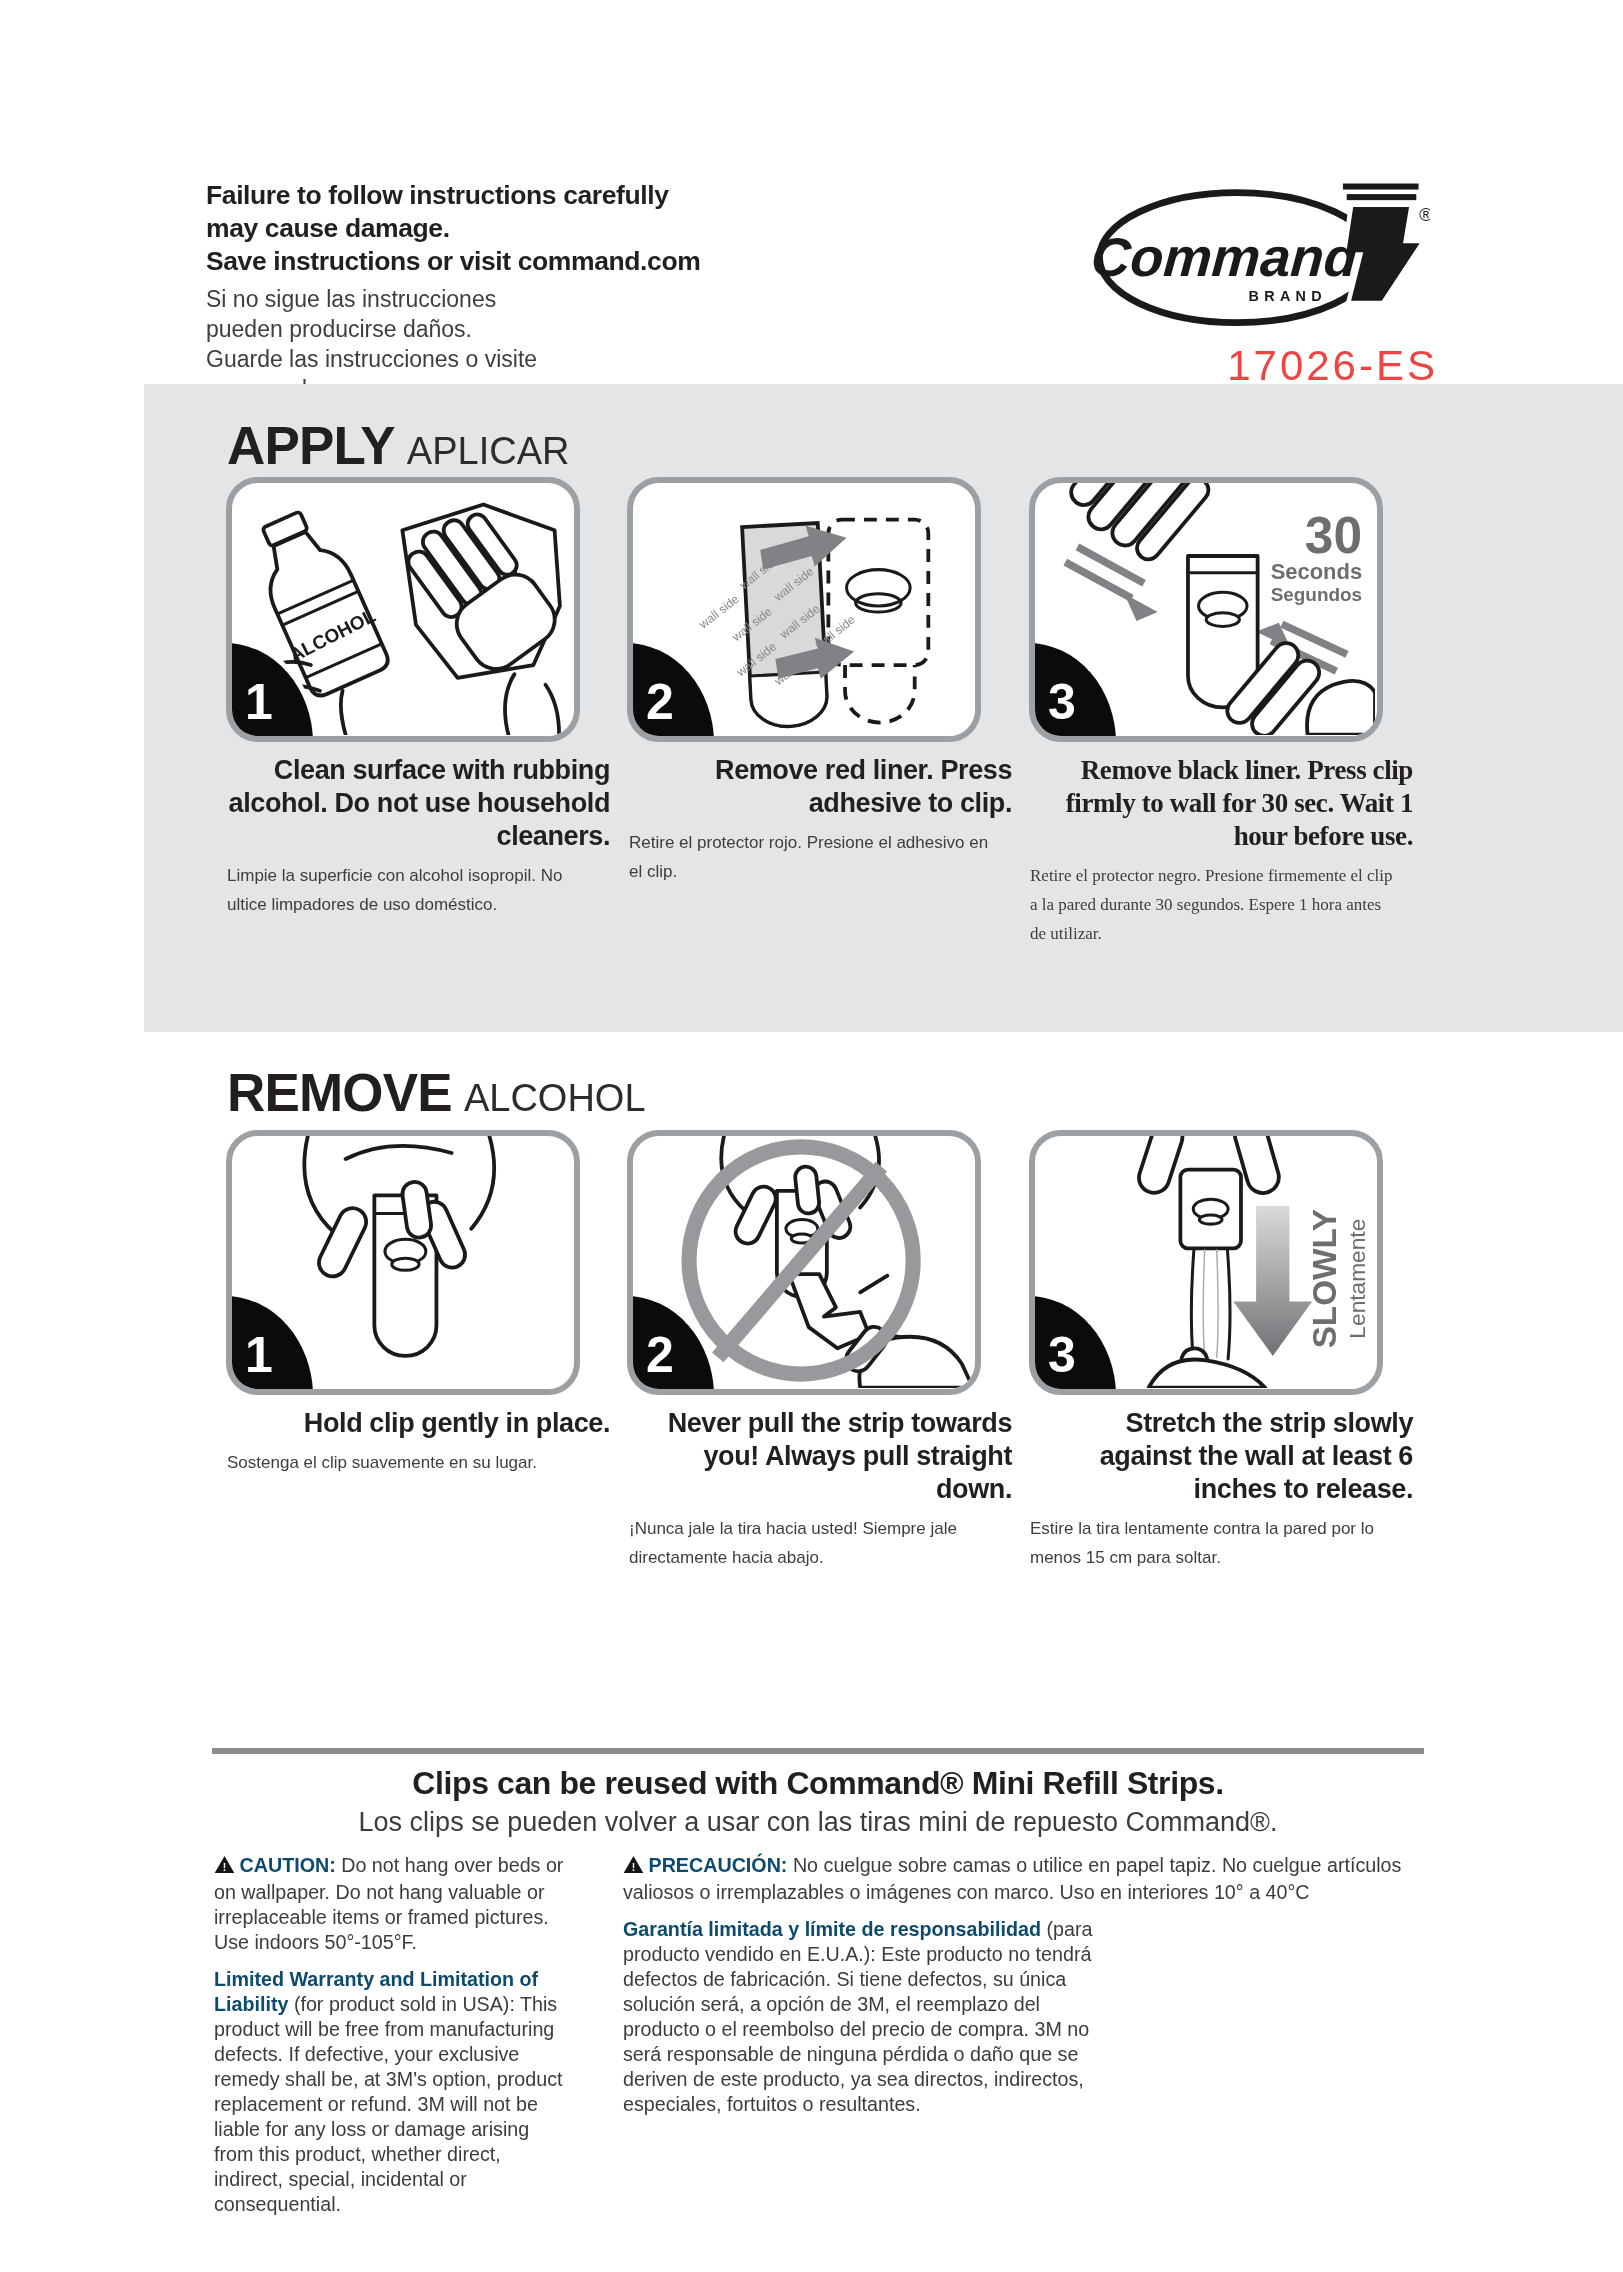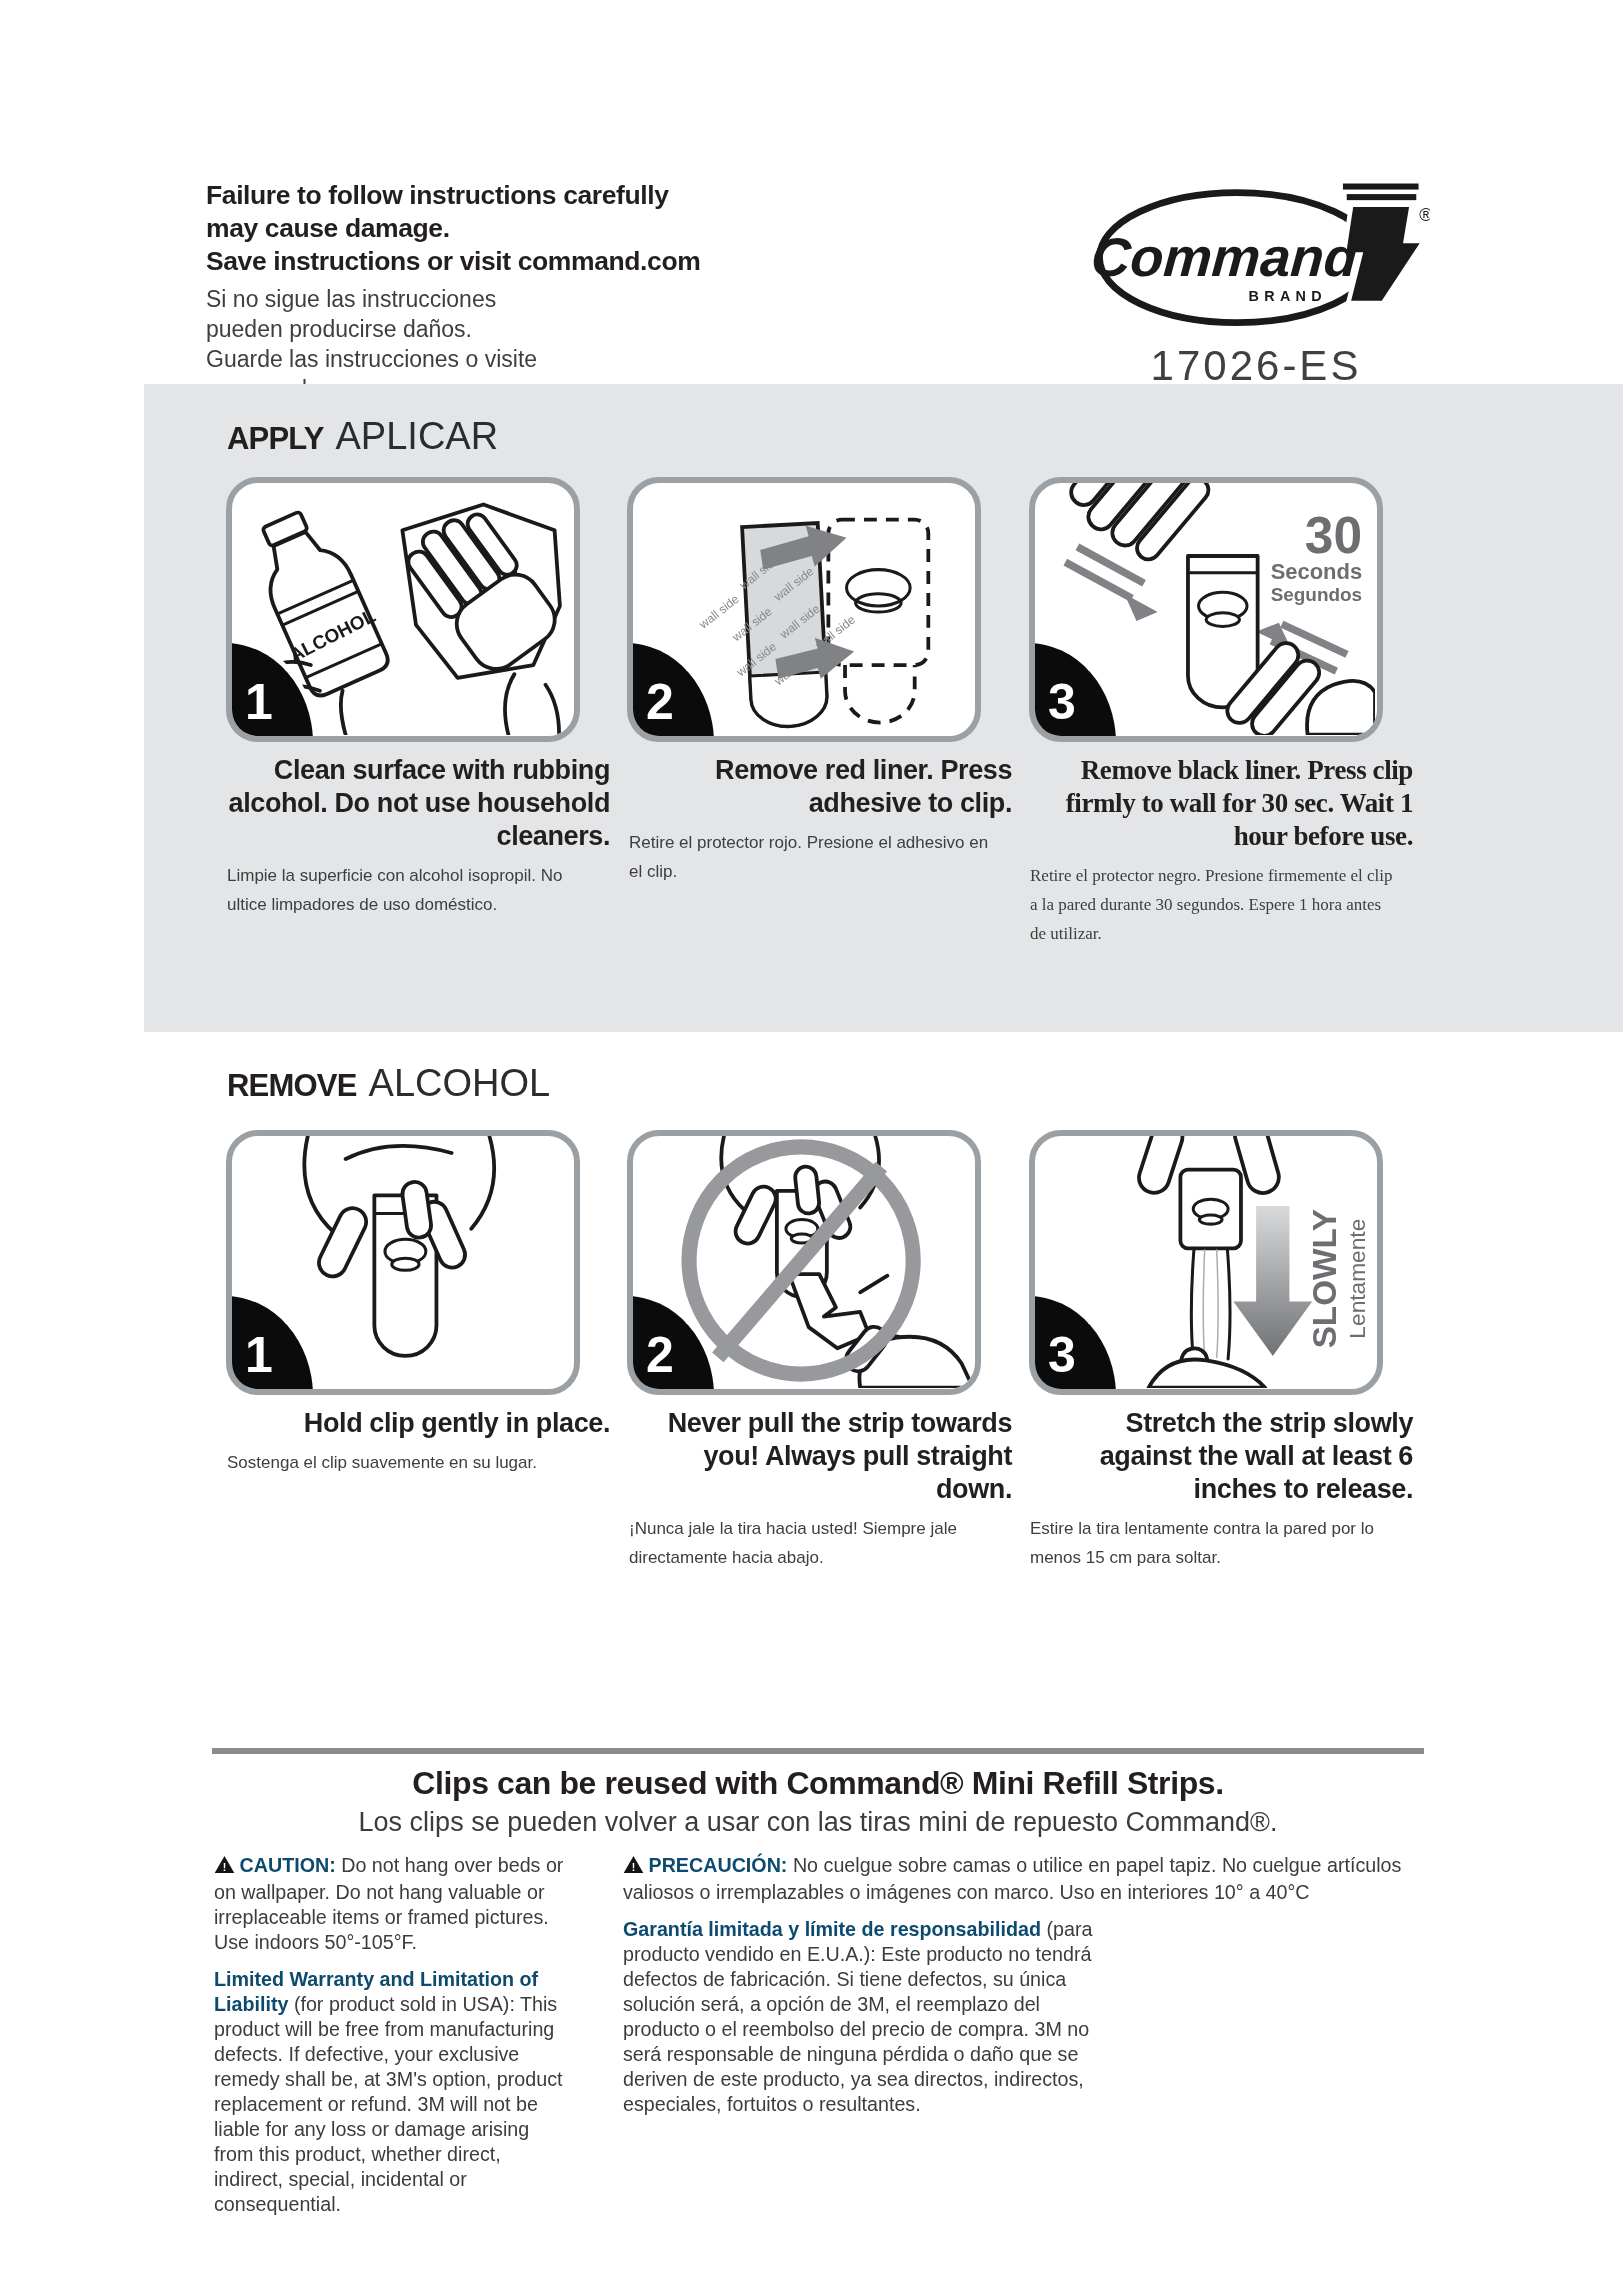--- a/index.html
+++ b/index.html
@@ -15,7 +15,7 @@
   .top-warning .es{margin-top:6px;font-size:23px;line-height:30px;color:#3c3e40;width:333px;}
 
   .brand-block{position:absolute;left:1074px;top:182px;width:364px;text-align:center;}
-  .brand-block .code{font-size:42px;letter-spacing:3px;margin-top:1.5px;color:#404040;}
+  .brand-block .code{font-size:42px;letter-spacing:3px;margin-top:1.5px;color:#ef4444;text-align:right;}
   .brand-block .site{font-size:28px;letter-spacing:0.8px;color:#231f20;margin-top:1.5px;}
 
   

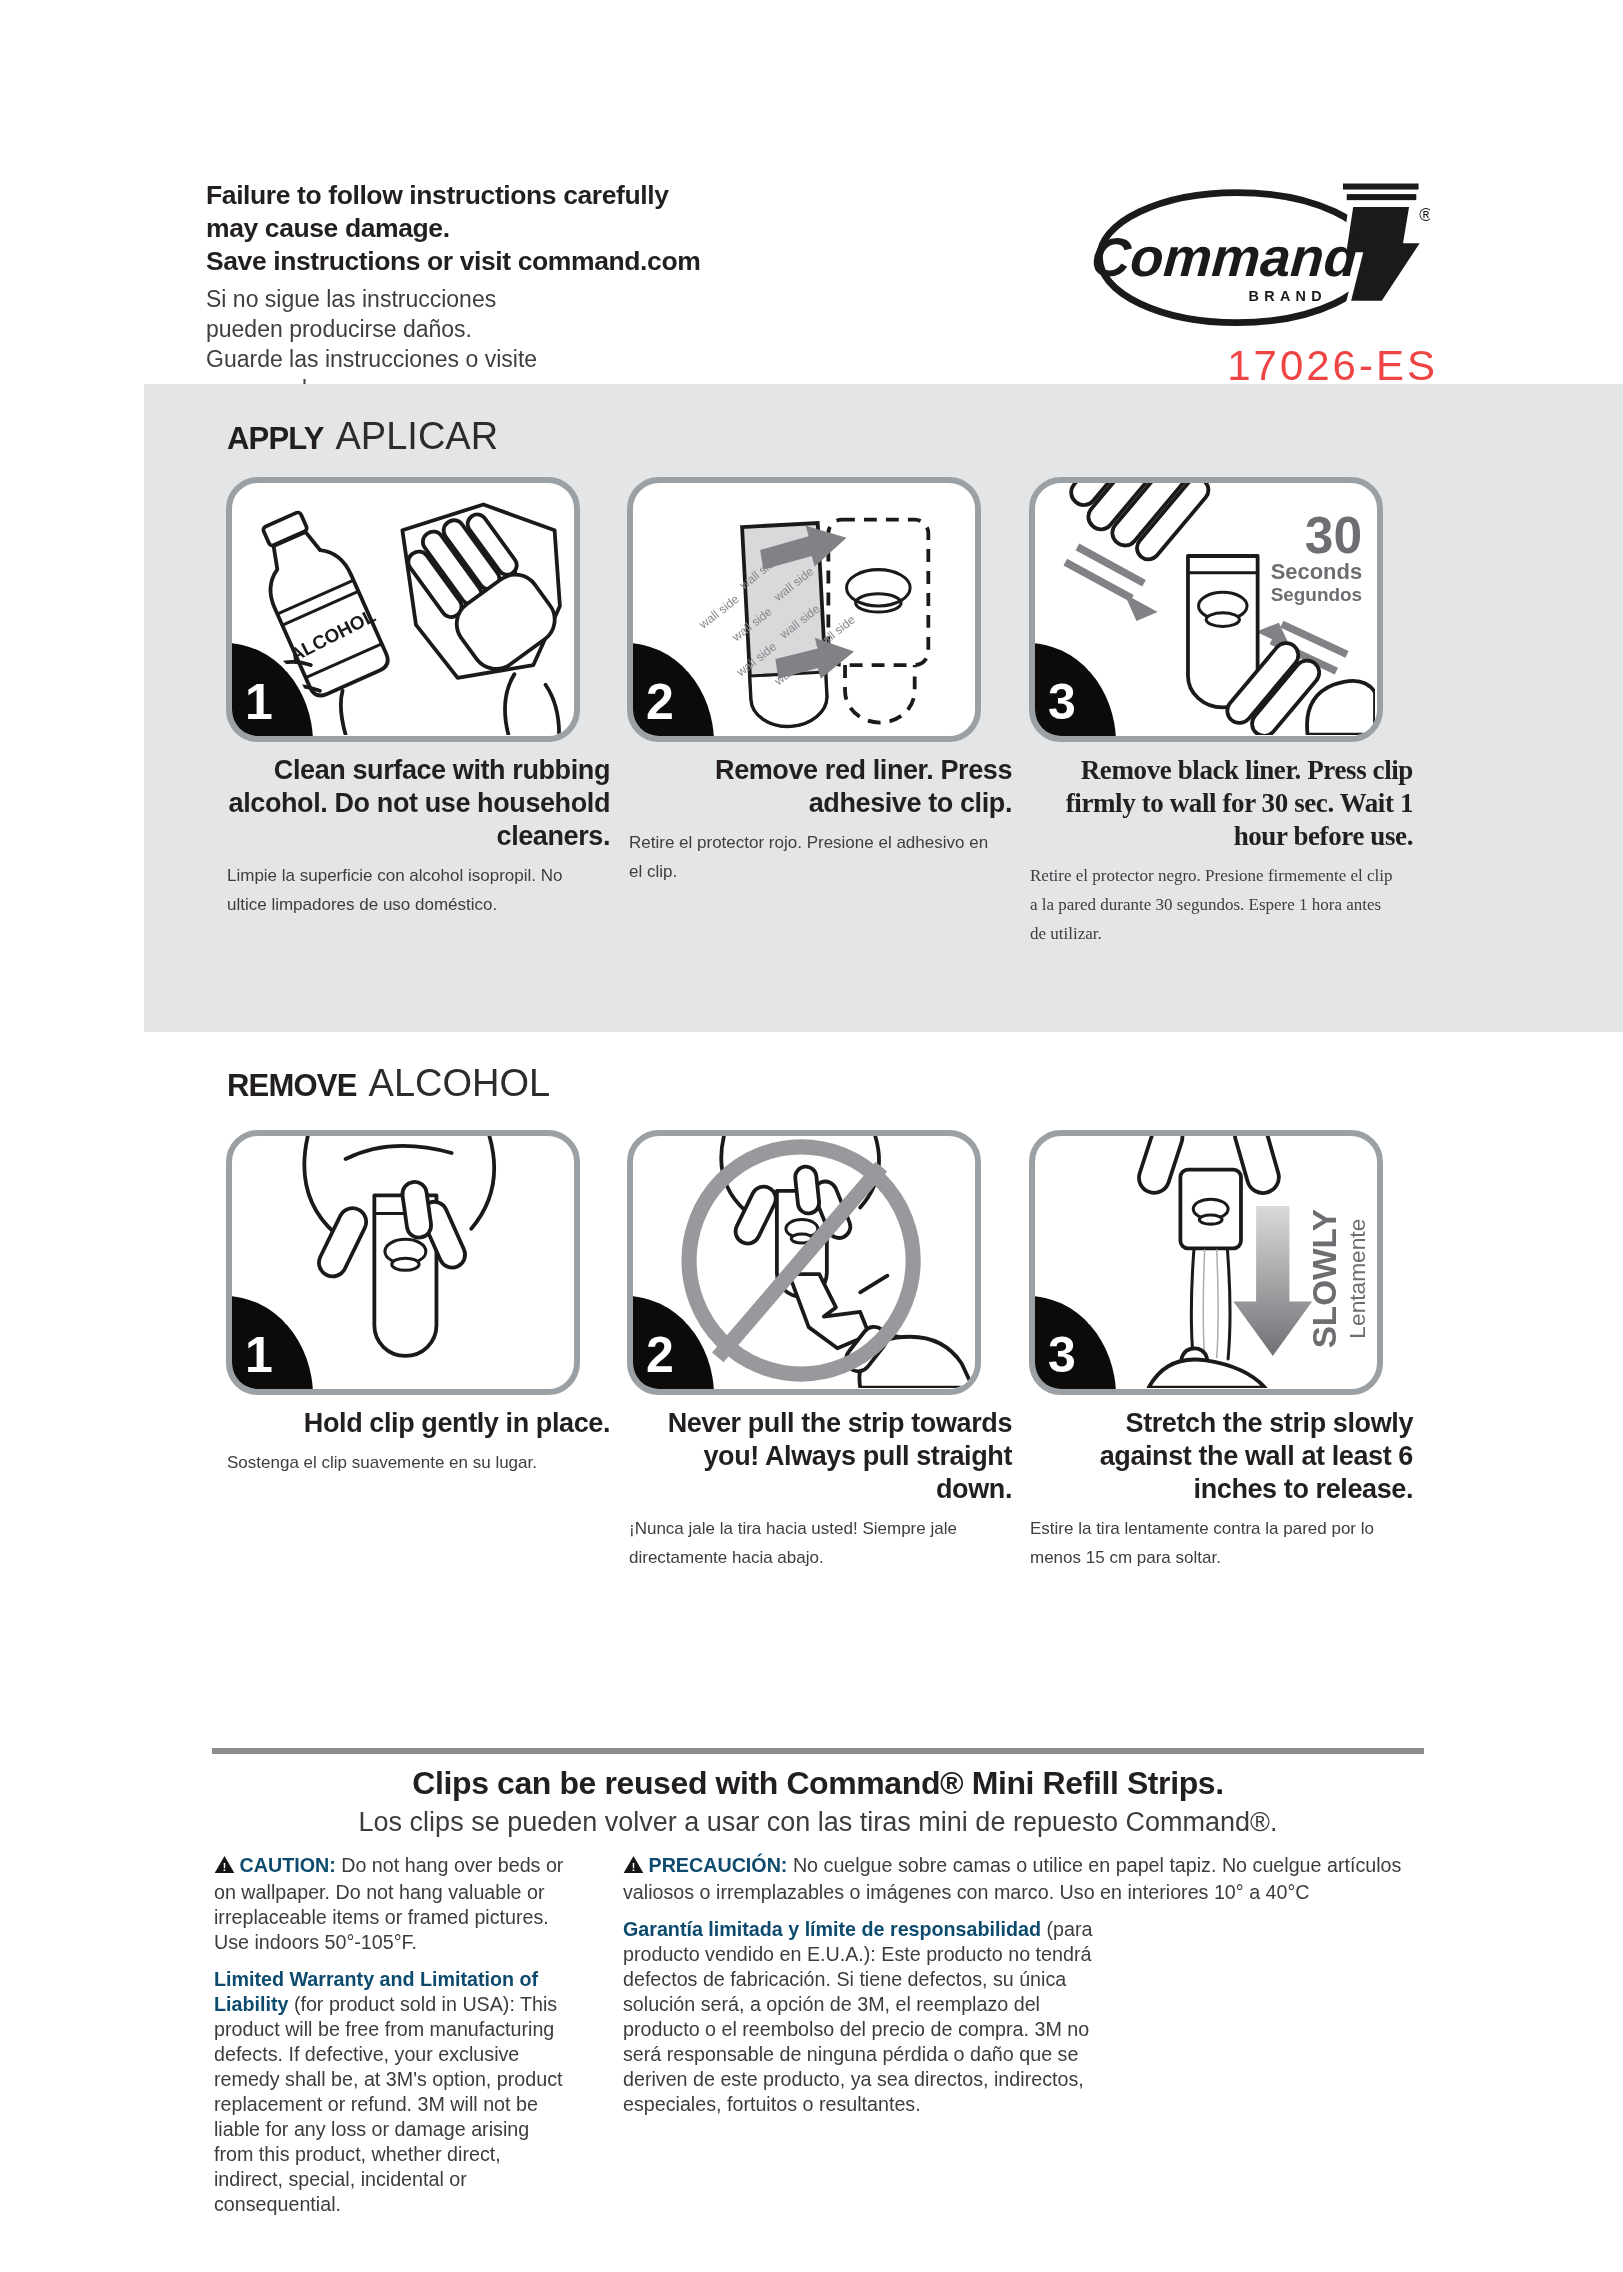--- a/index.html
+++ b/index.html
@@ -22,7 +22,7 @@
   .apply-band{position:absolute;left:144px;top:384px;width:1479px;height:648px;background:#e4e5e6;}
 
   .section-title{position:absolute;white-space:nowrap;}
-  .section-title .t-en{font-weight:bold;font-size:31px;letter-spacing:-0.8px;}
+  .section-title .t-en{font-weight:bold;font-size:53px;letter-spacing:-0.8px;}
   .section-title .t-es{font-size:38px;color:#2a2c2e;margin-left:12px;}
   #apply-title{left:227px;top:415px;}
   #remove-title{left:227px;top:1062px;}

